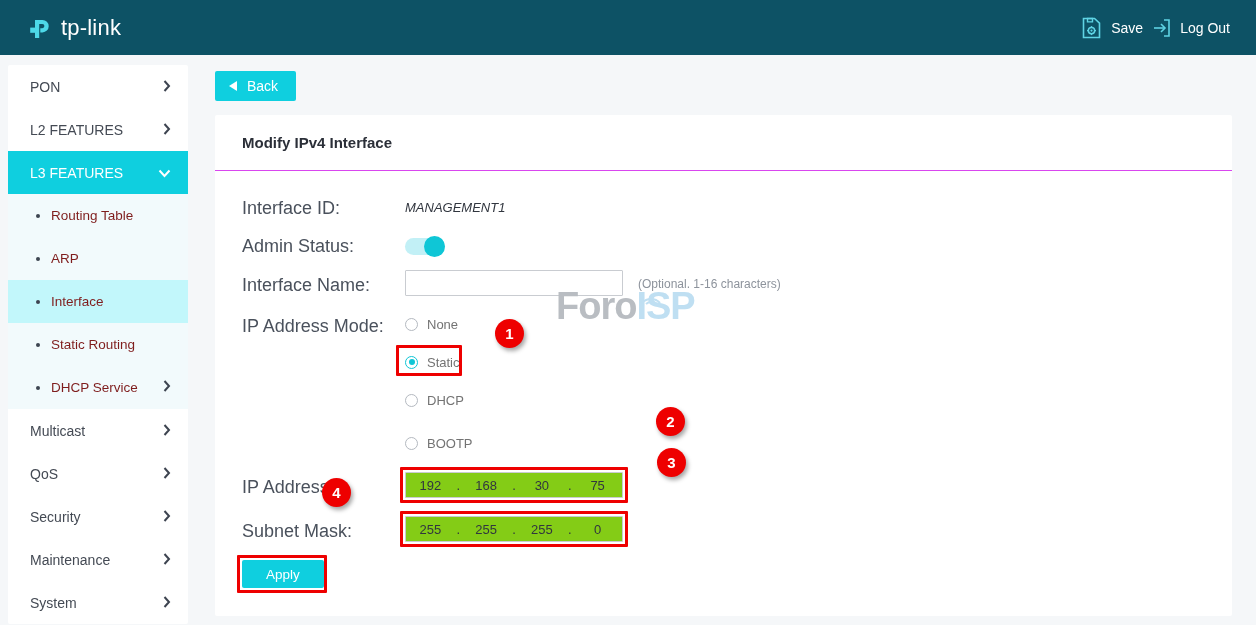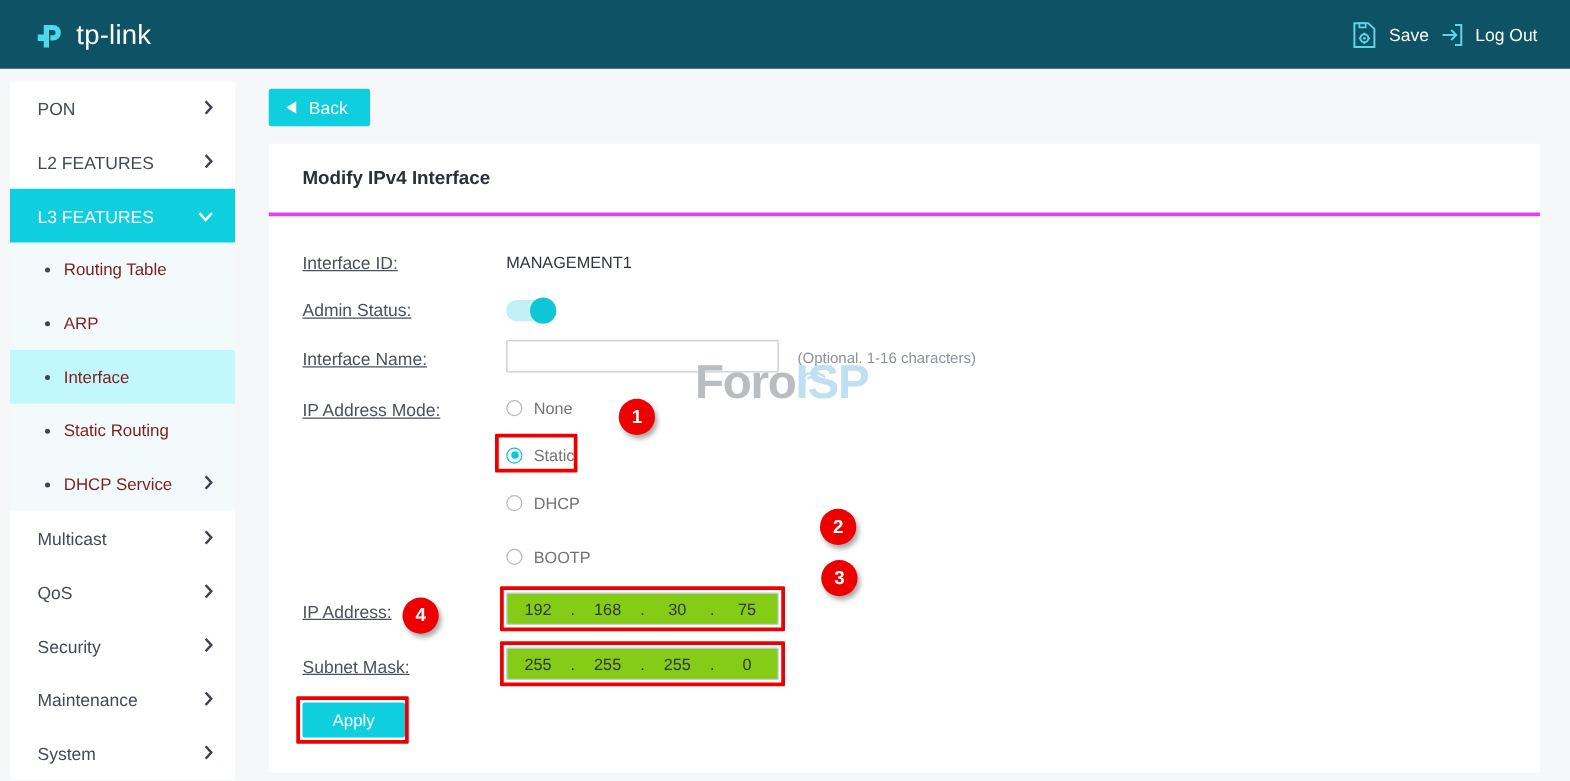--- a/index.html
+++ b/index.html
@@ -91,7 +91,7 @@
   .panel-title {
     font-size: 15px; font-weight: bold; color: #2b2f38;
     padding: 19px 0 19px 27px;
-    border-bottom: 3px solid #d946ef;
+    border-bottom: 1px solid #d946ef;
   }
   .panel-body { padding: 22px 0 26px 0; position: relative; }
 

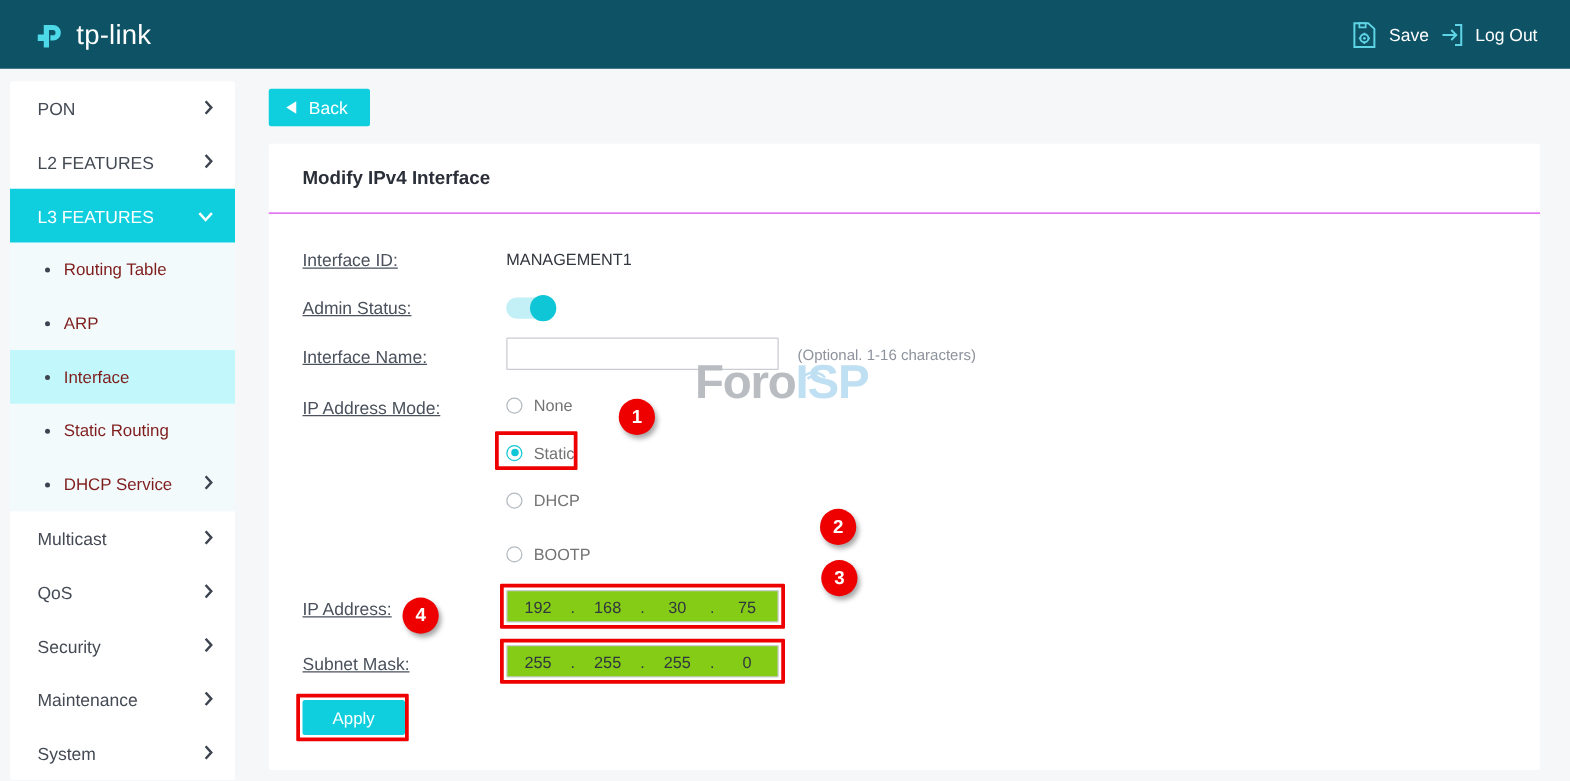--- a/index.html
+++ b/index.html
@@ -98,7 +98,7 @@
   .row { display: flex; align-items: flex-start; min-height: 30px; }
   .row-label {
     width: 190px; padding-left: 27px;
-    font-size: 14px; color: #4a515c; line-height: 30px; text-decoration: underline;
+    font-size: 18px; color: #4a515c; line-height: 30px;
   }
   .row-field { position: relative; }
 

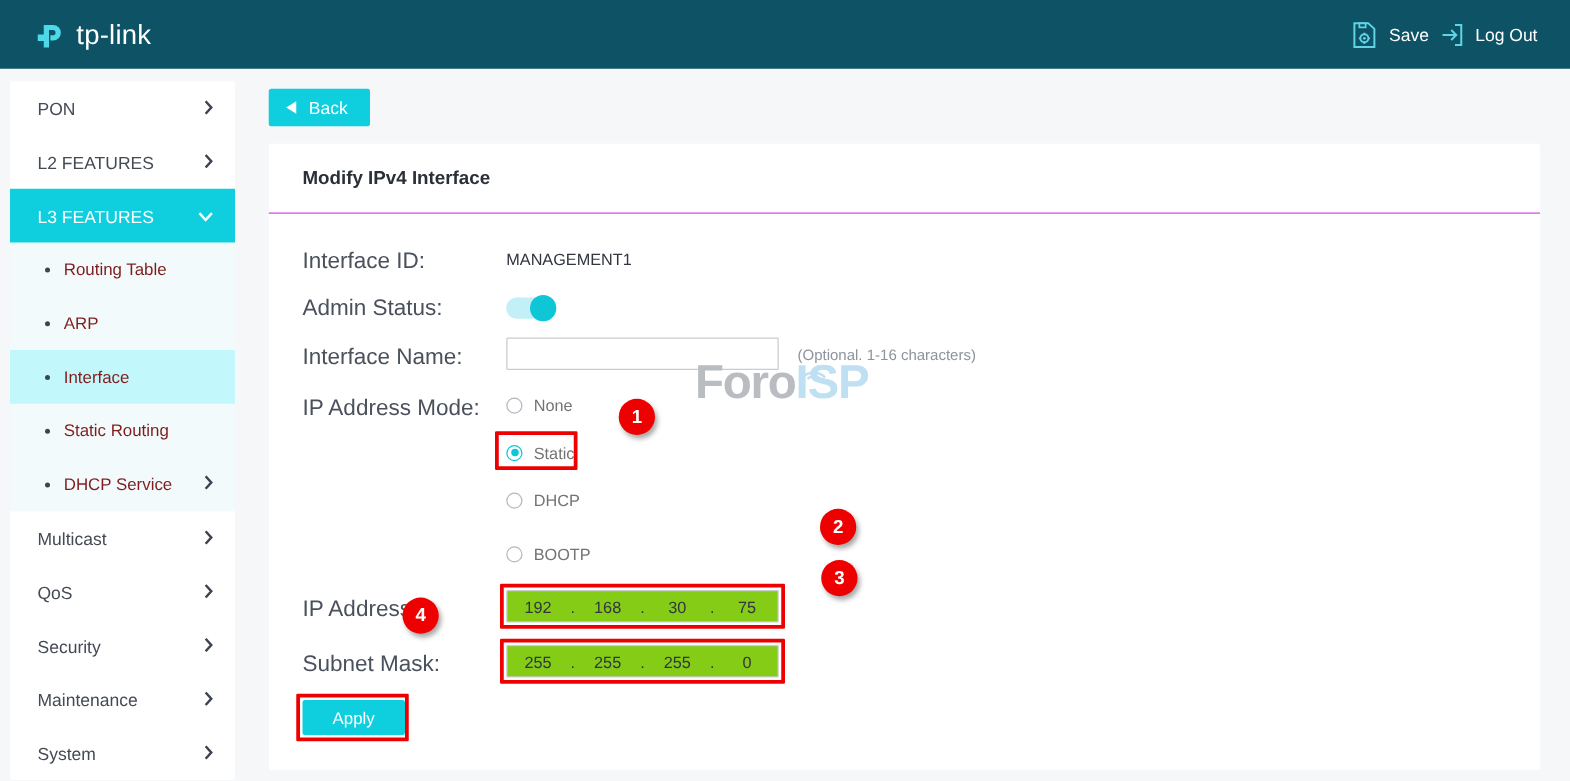--- a/index.html
+++ b/index.html
@@ -102,7 +102,7 @@
   }
   .row-field { position: relative; }
 
-  .static-val { font-size: 13px; color: #31363f; line-height: 30px; }
+  .static-val { font-size: 13px; color: #31363f; line-height: 30px; font-style: italic; }
 
   
   .toggle {

